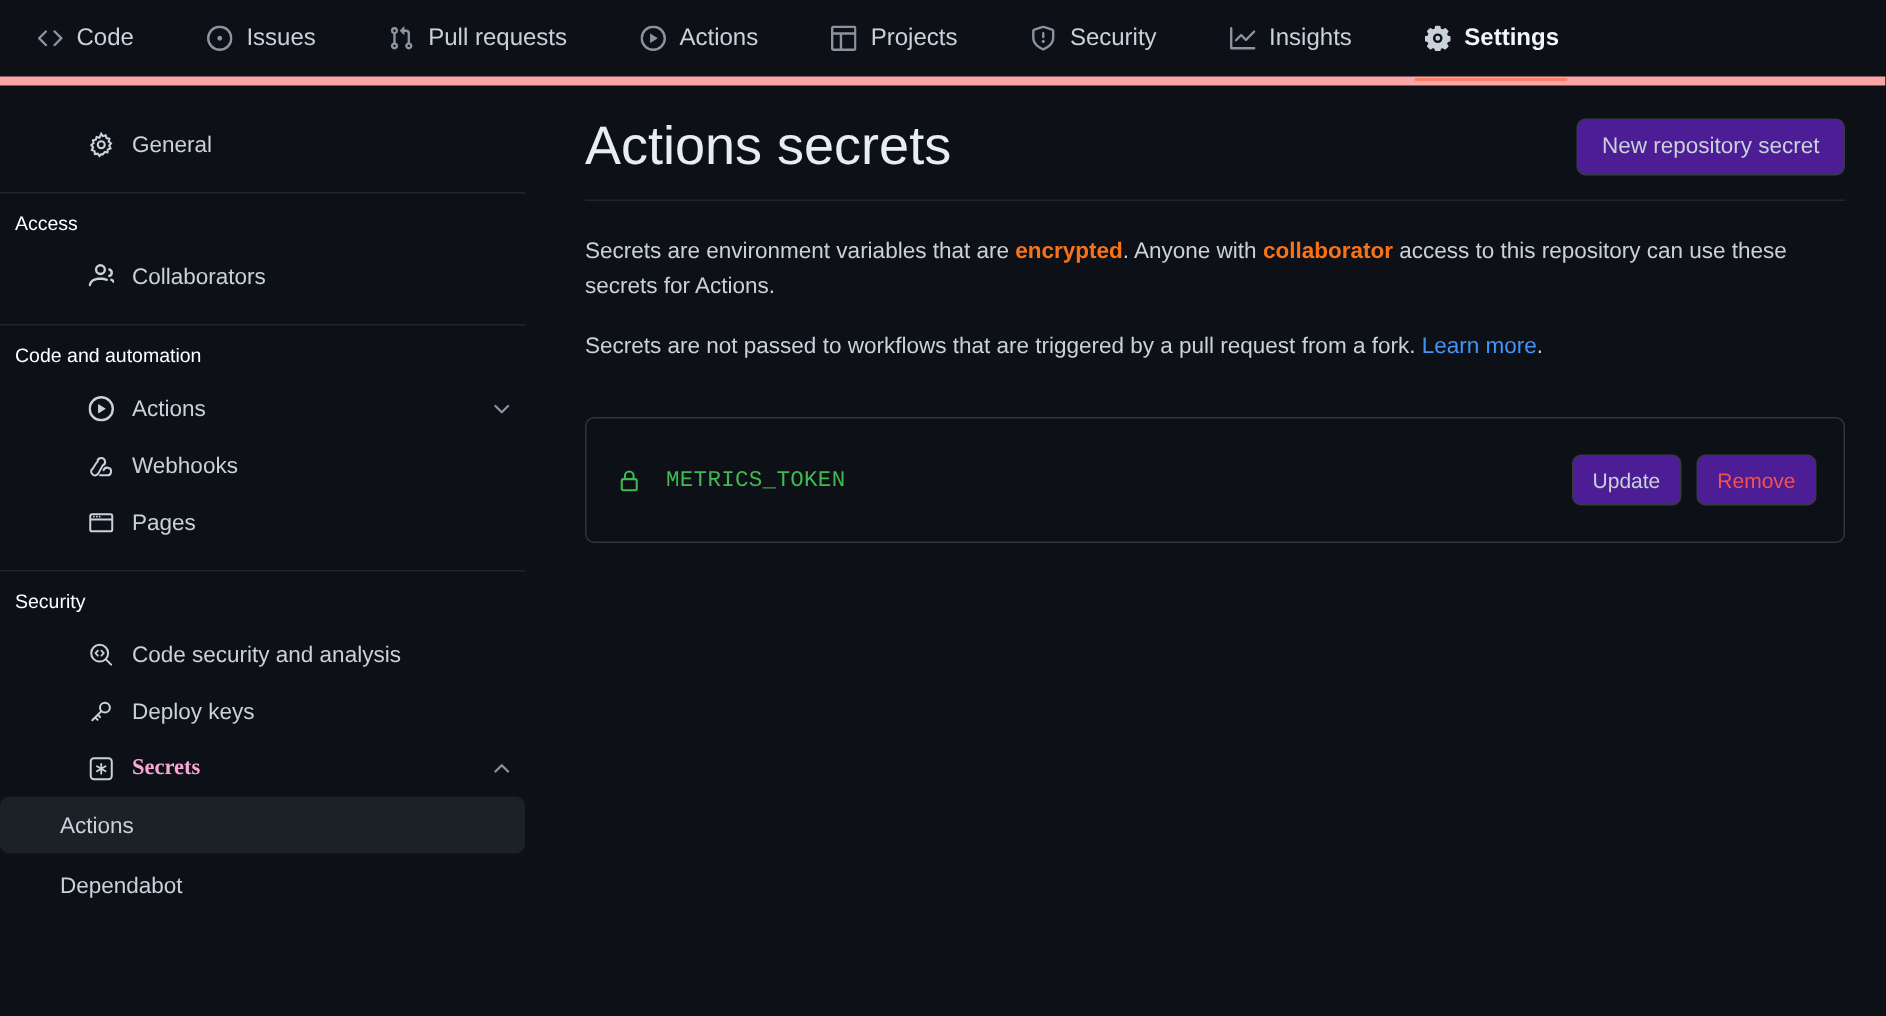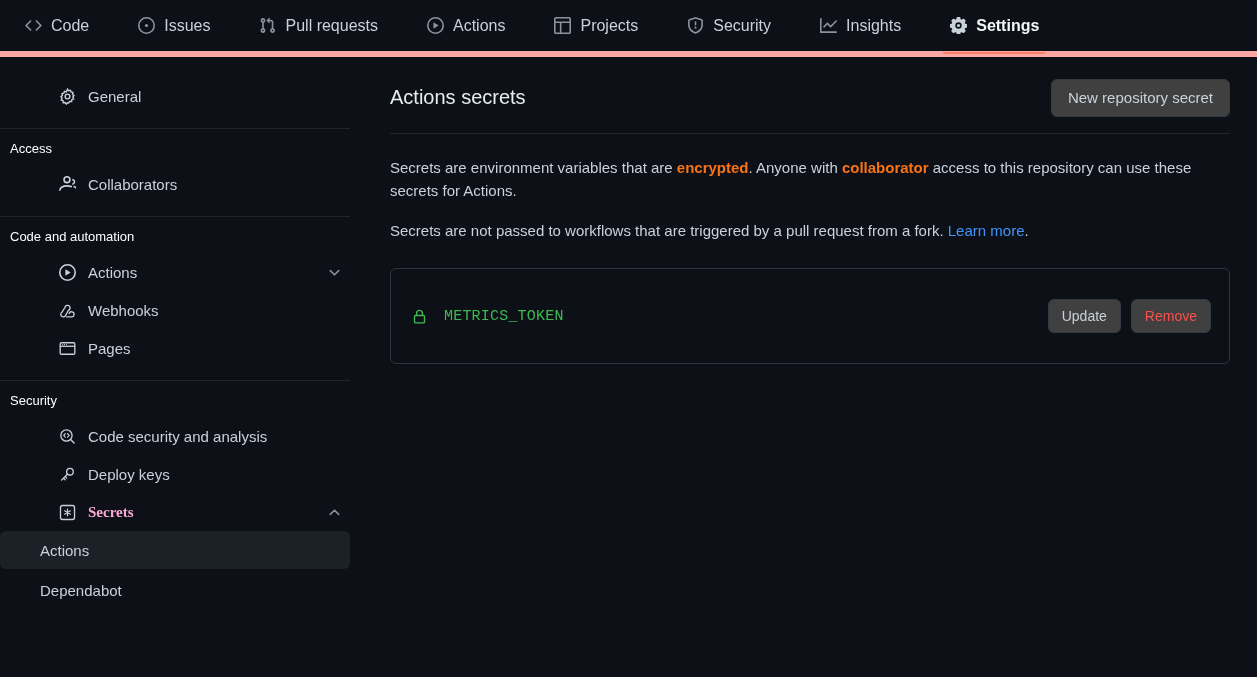--- a/index.html
+++ b/index.html
@@ -139,7 +139,7 @@
     border-bottom: 1px solid #21262d;
   }
   .main-title {
-    font-size: 20px;
+    font-size: 36px;
     font-weight: normal;
     color: #e6edf3;
     line-height: 36px;

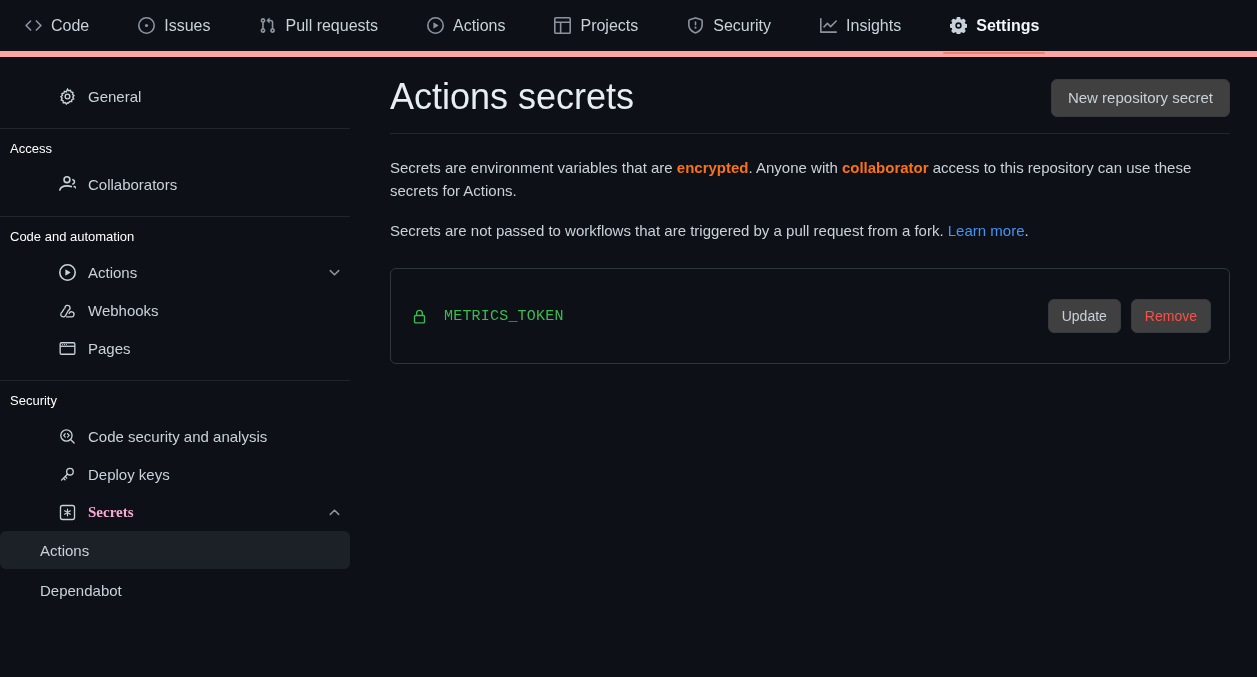--- a/index.html
+++ b/index.html
@@ -148,7 +148,7 @@
     font-family: "Liberation Sans", sans-serif;
     font-size: 15px;
     color: #c9d1d9;
-    background: #404040;
+    background: #4c1d95;
     border: 1px solid #363b42;
     border-radius: 6px;
     padding: 9px 16px;

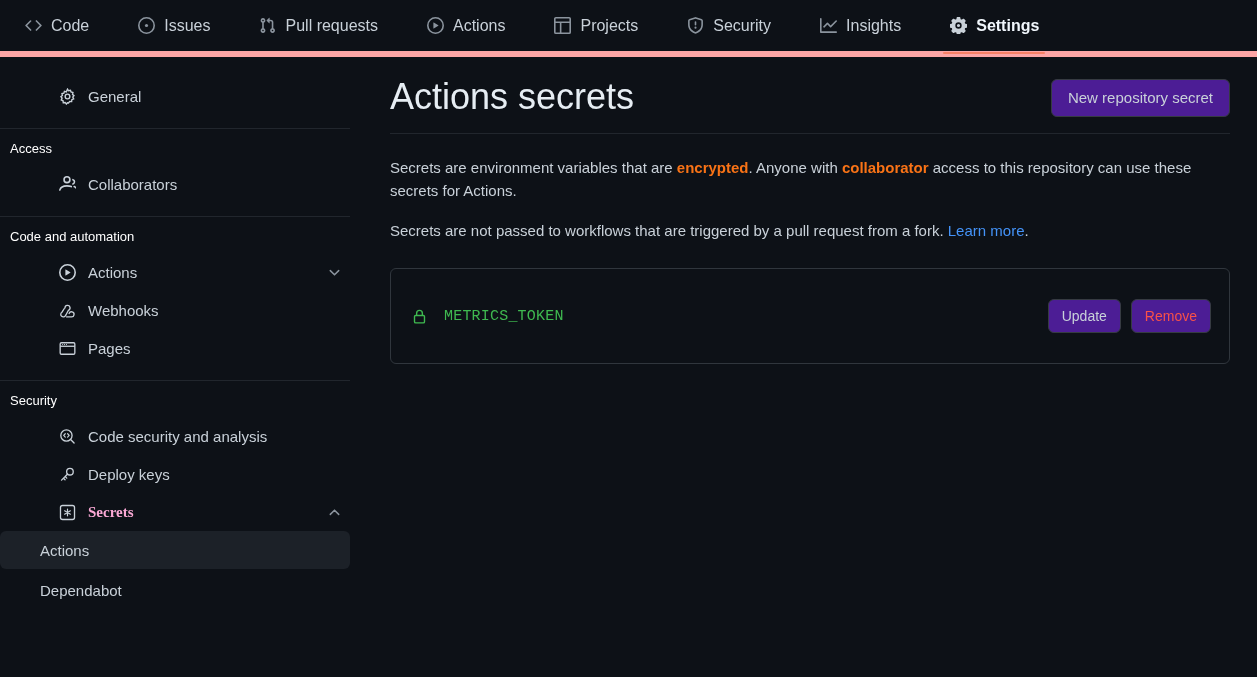--- a/index.html
+++ b/index.html
@@ -171,10 +171,10 @@
   .lnk { color: #4493f8; text-decoration: none; cursor: pointer; }
 
   .secret-card {
-    margin-top: 26px;
+    margin-top: 36px;
     border: 1px solid #30363d;
     border-radius: 6px;
-    height: 96px;
+    height: 84px;
     display: flex;
     align-items: center;
     padding: 0 18px 0 19px;

